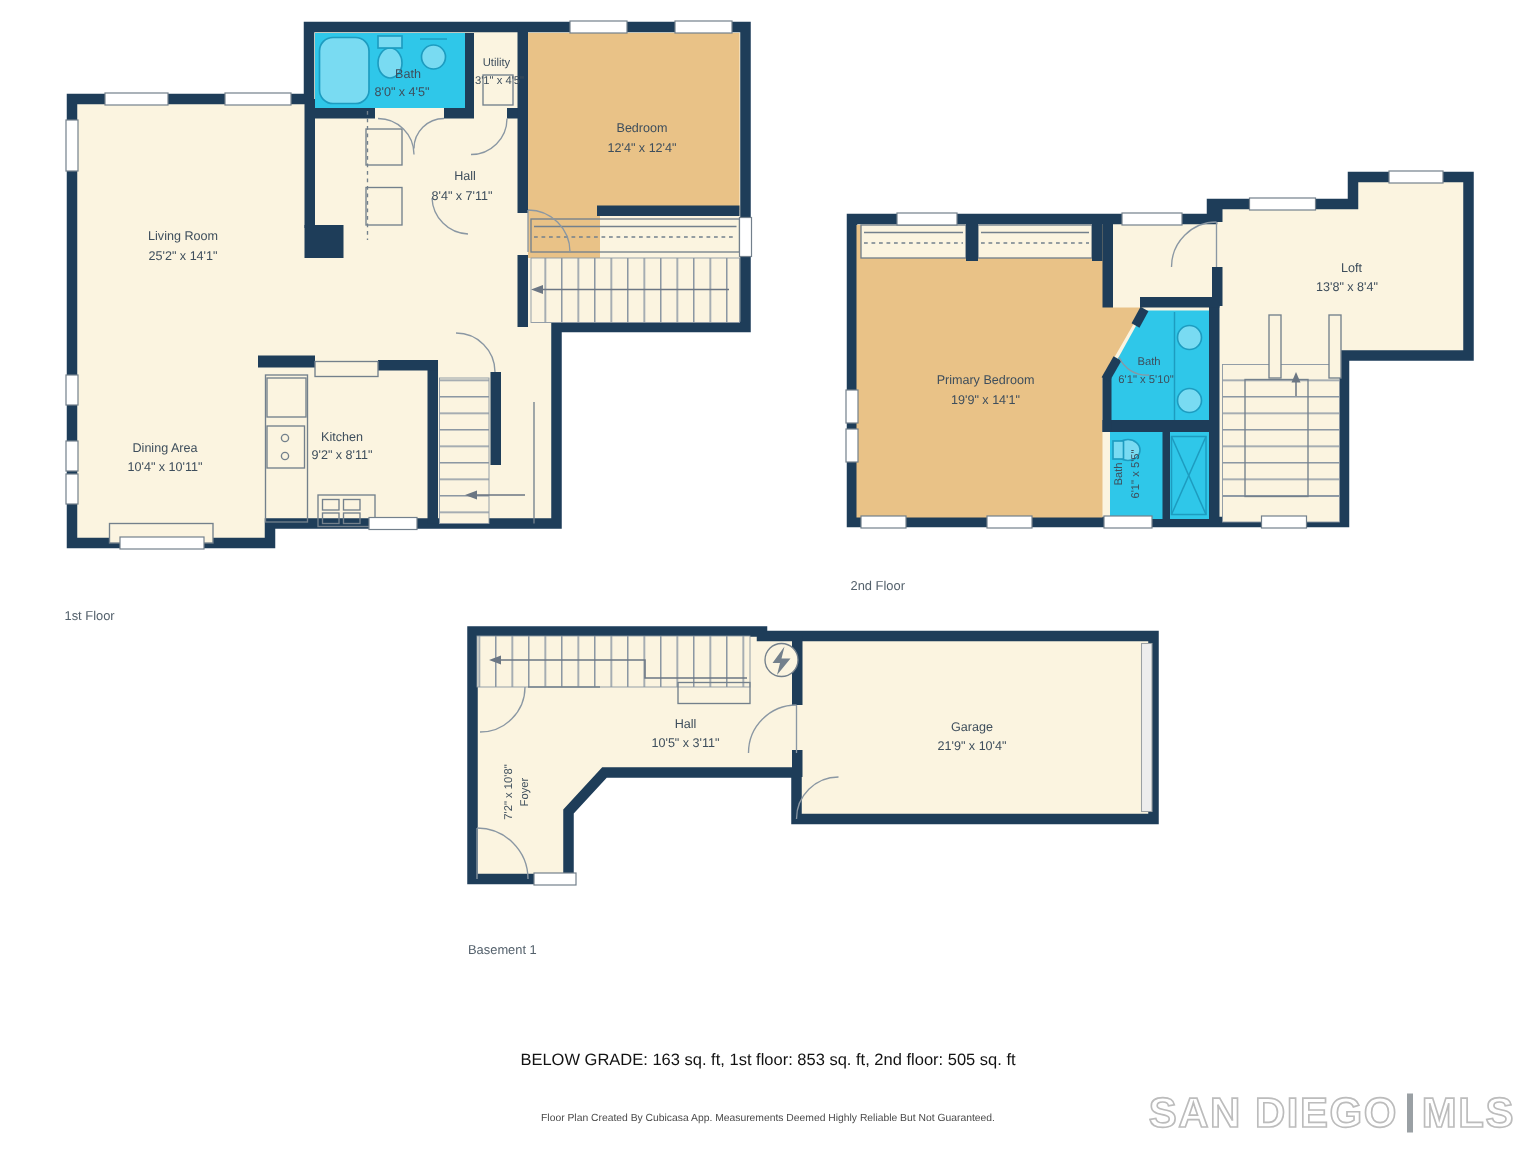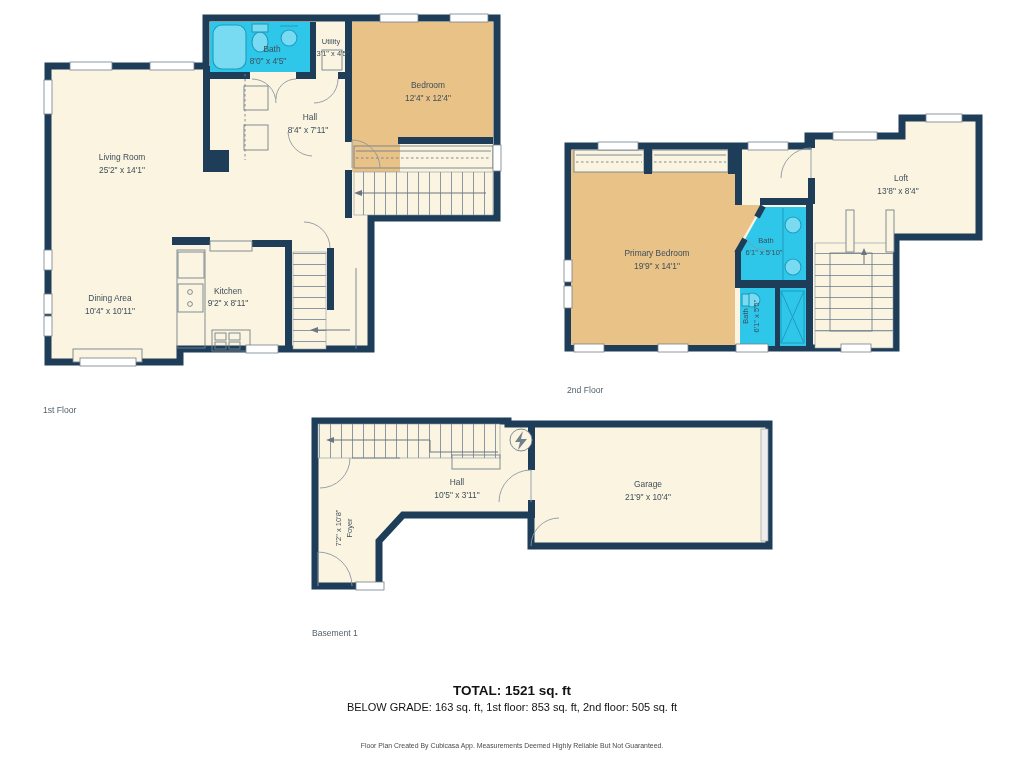--- a/index.html
+++ b/index.html
@@ -287,7 +287,6 @@
   </g>
 </svg>
 
-  <div class="footer f-total">TOTAL: 1521 sq. ft</div>
   <div class="footer f-l2">BELOW GRADE: 163 sq. ft, 1st floor: 853 sq. ft, 2nd floor: 505 sq. ft</div>
   <div class="footer f-disc">Floor Plan Created By Cubicasa App. Measurements Deemed Highly Reliable But Not Guaranteed.</div>
 

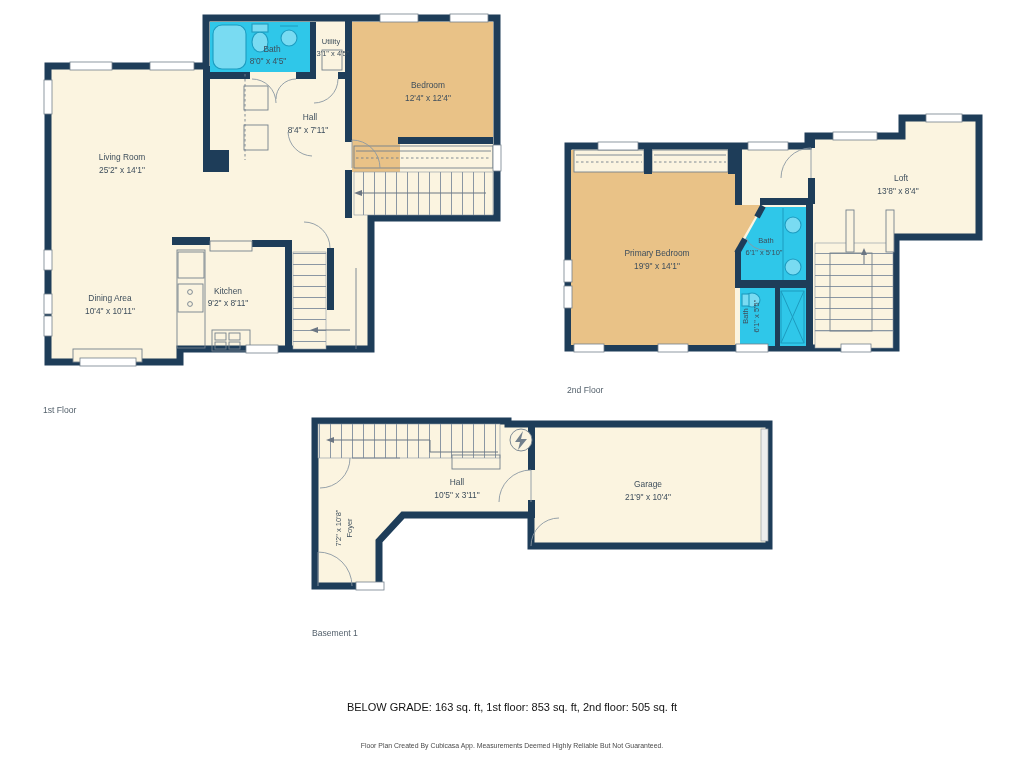--- a/index.html
+++ b/index.html
@@ -290,6 +290,11 @@
   <div class="footer f-l2">BELOW GRADE: 163 sq. ft, 1st floor: 853 sq. ft, 2nd floor: 505 sq. ft</div>
   <div class="footer f-disc">Floor Plan Created By Cubicasa App. Measurements Deemed Highly Reliable But Not Guaranteed.</div>
 
+  <div id="logo">
+    <span class="logo-txt">SAN DIEGO</span>
+    <span class="logo-bar"></span>
+    <span class="logo-txt">MLS</span>
+  </div>
 </div>
 
 </body></html>

